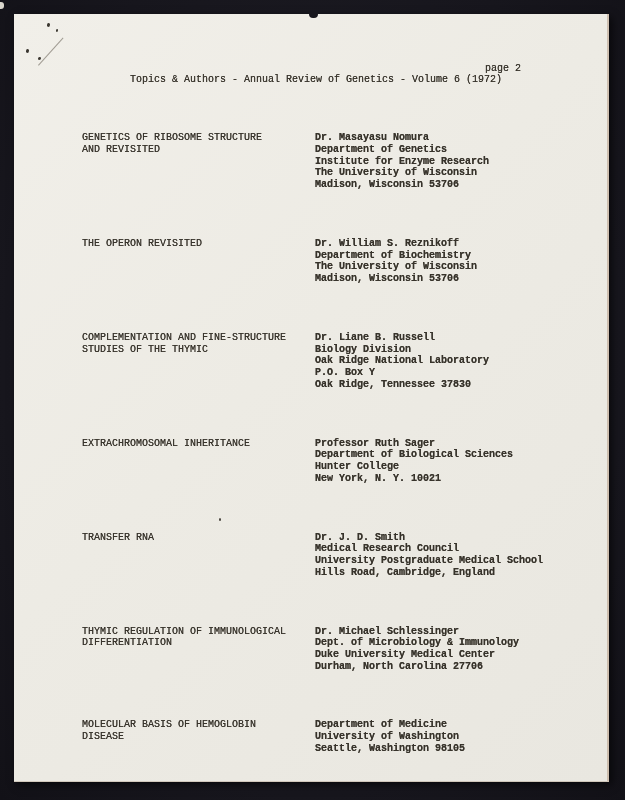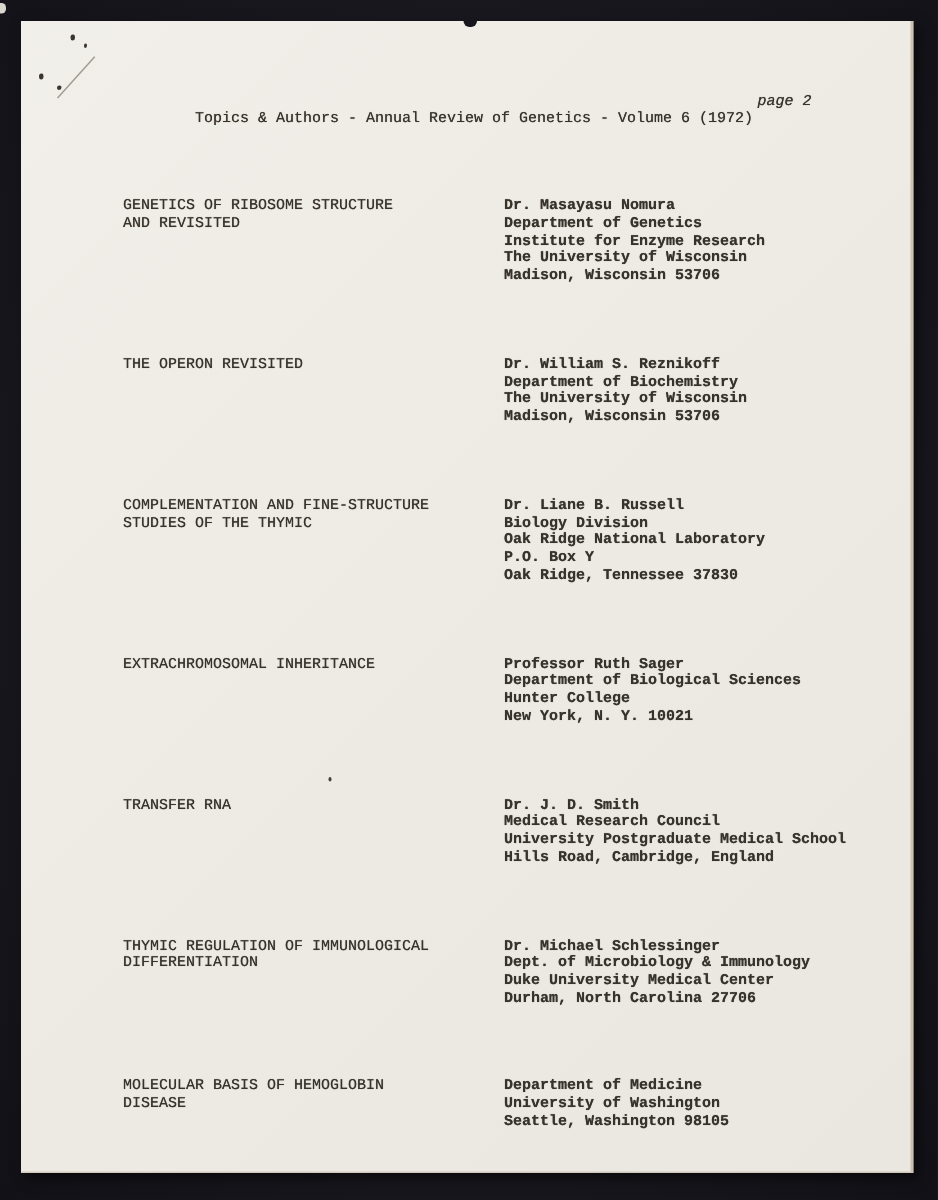--- a/index.html
+++ b/index.html
@@ -39,7 +39,7 @@
   }
   .doc-header .page-num{
     position:absolute;
-    left:423px;top:0;font-style:italic;
+    left:403px;top:0;
   }
   .entry{
     display:flex;

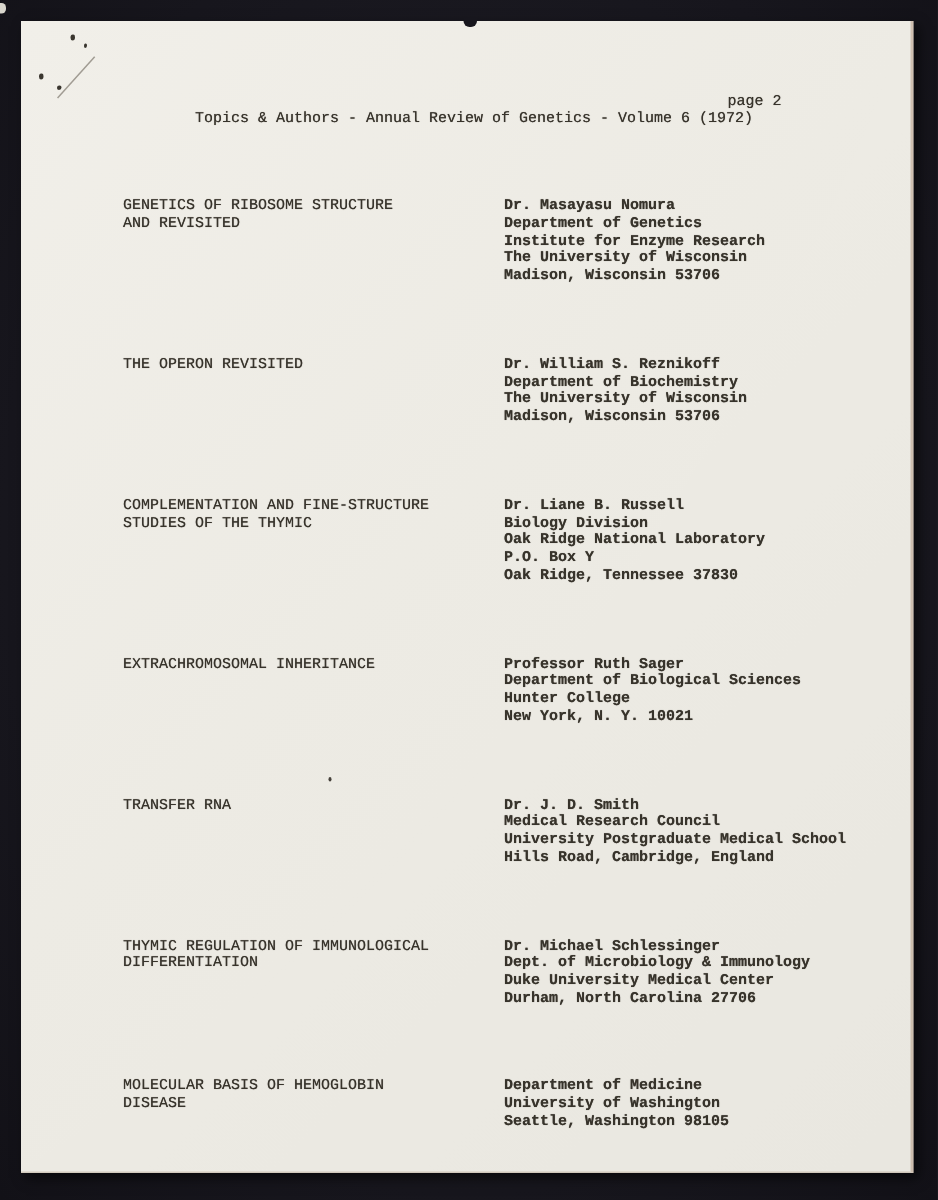--- a/index.html
+++ b/index.html
@@ -44,7 +44,6 @@
   .entry{
     display:flex;
     margin-bottom:11.4px;
-    gap:21px;
   }
   .topic{
     width:233px;

